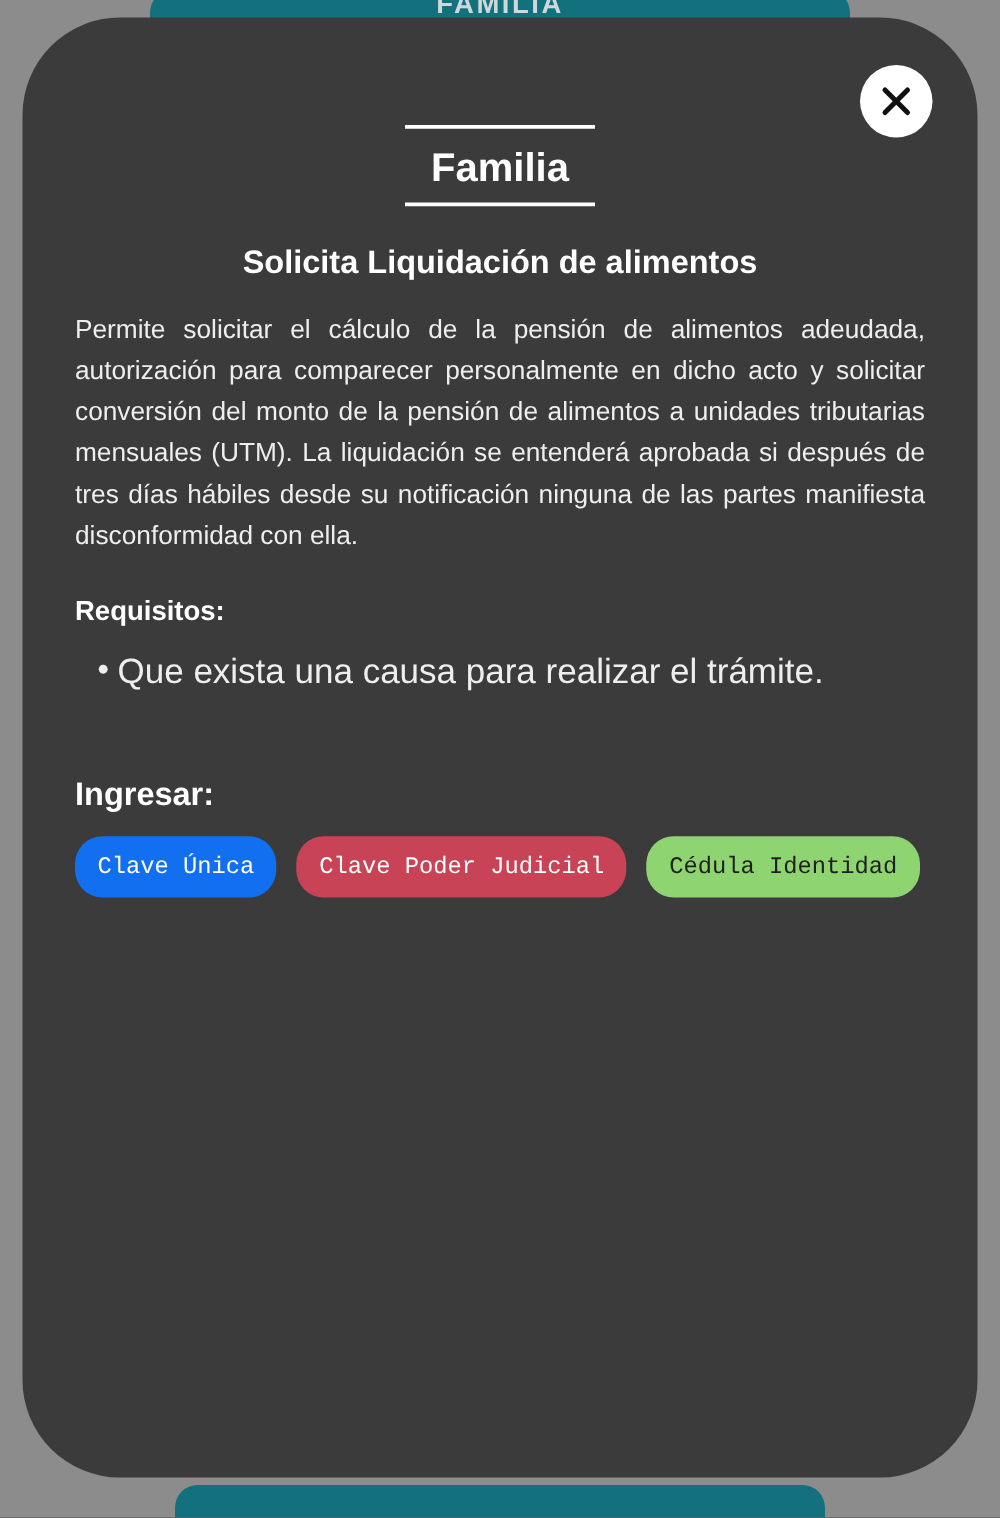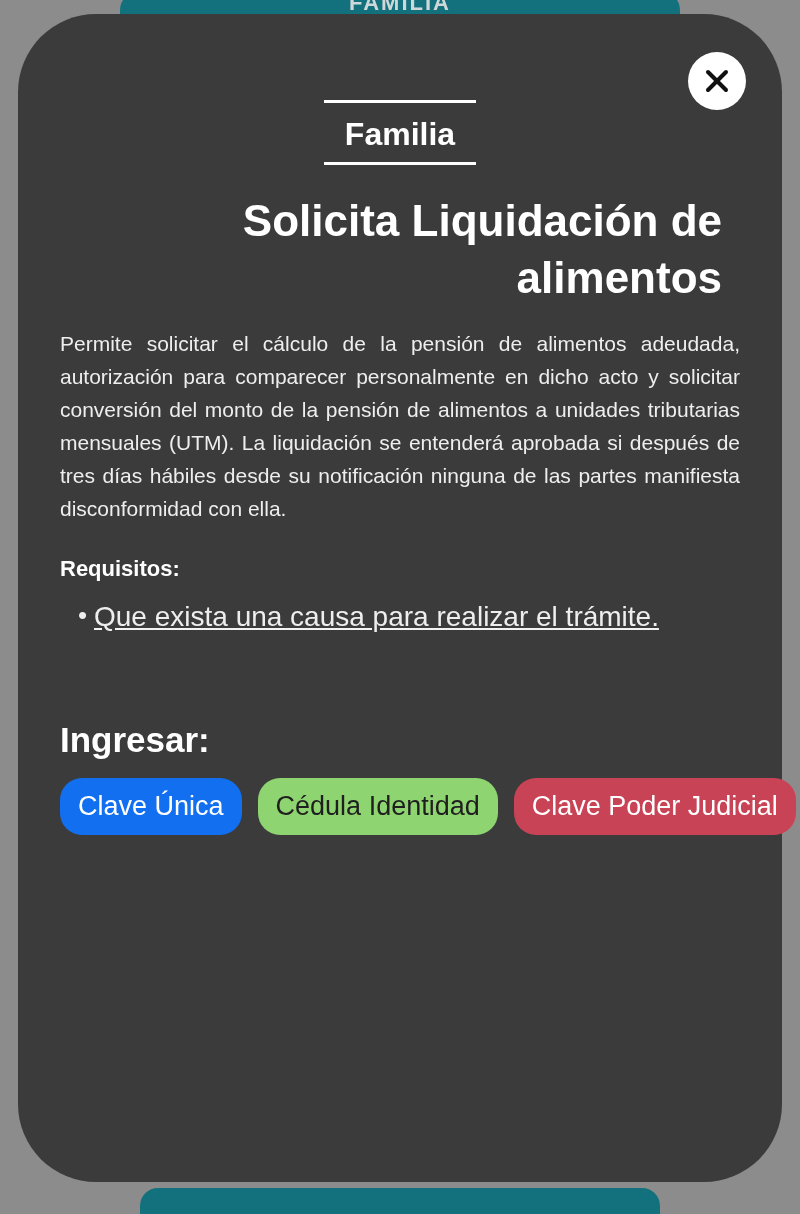--- a/index.html
+++ b/index.html
@@ -96,8 +96,8 @@
 
   .modal-title {
     margin: 28px 22px 0 22px;
-    text-align: right;
-    font-size: 44px;
+    text-align: center;
+    font-size: 26px;
     font-weight: bold;
     line-height: 1.28;
     color: #ffffff;

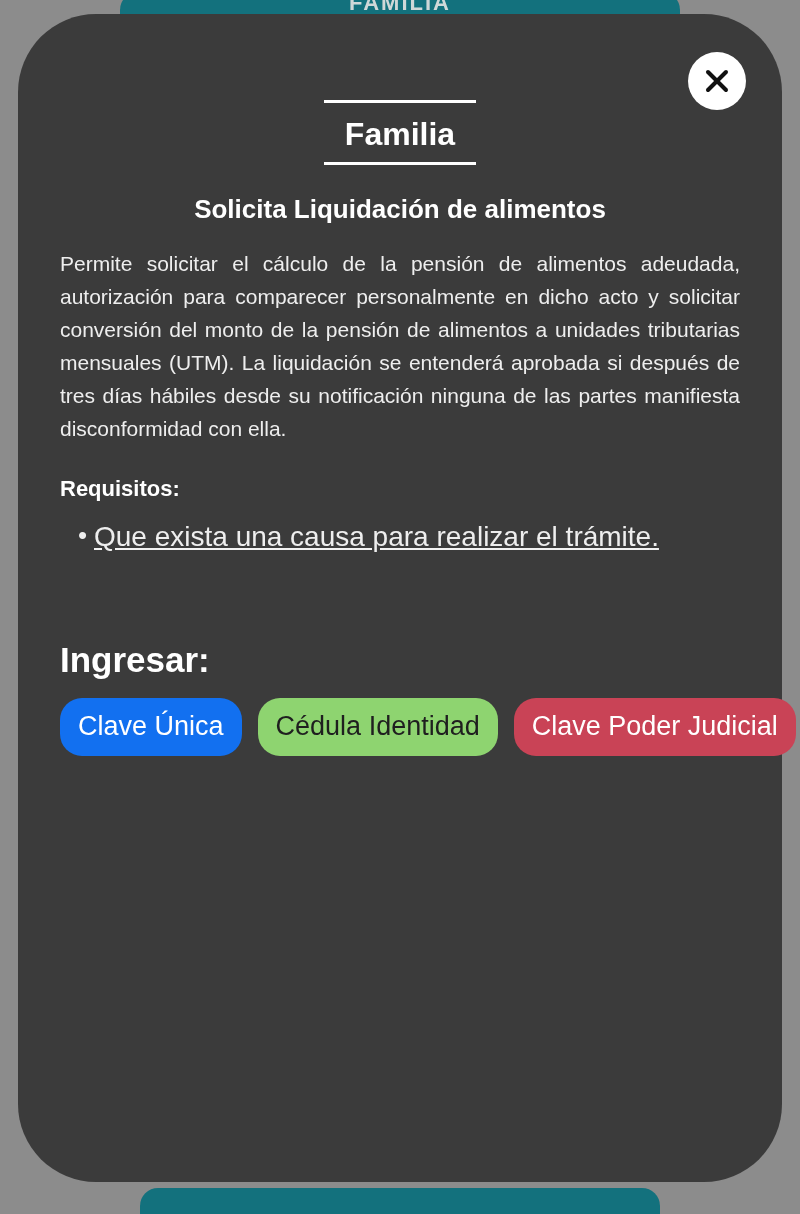--- a/index.html
+++ b/index.html
@@ -125,7 +125,6 @@
     margin: 14px 0 0 0;
     padding: 0 0 0 22px;
     list-style: none;
-    text-decoration: underline;
   }
   .req-list li {
     position: relative;

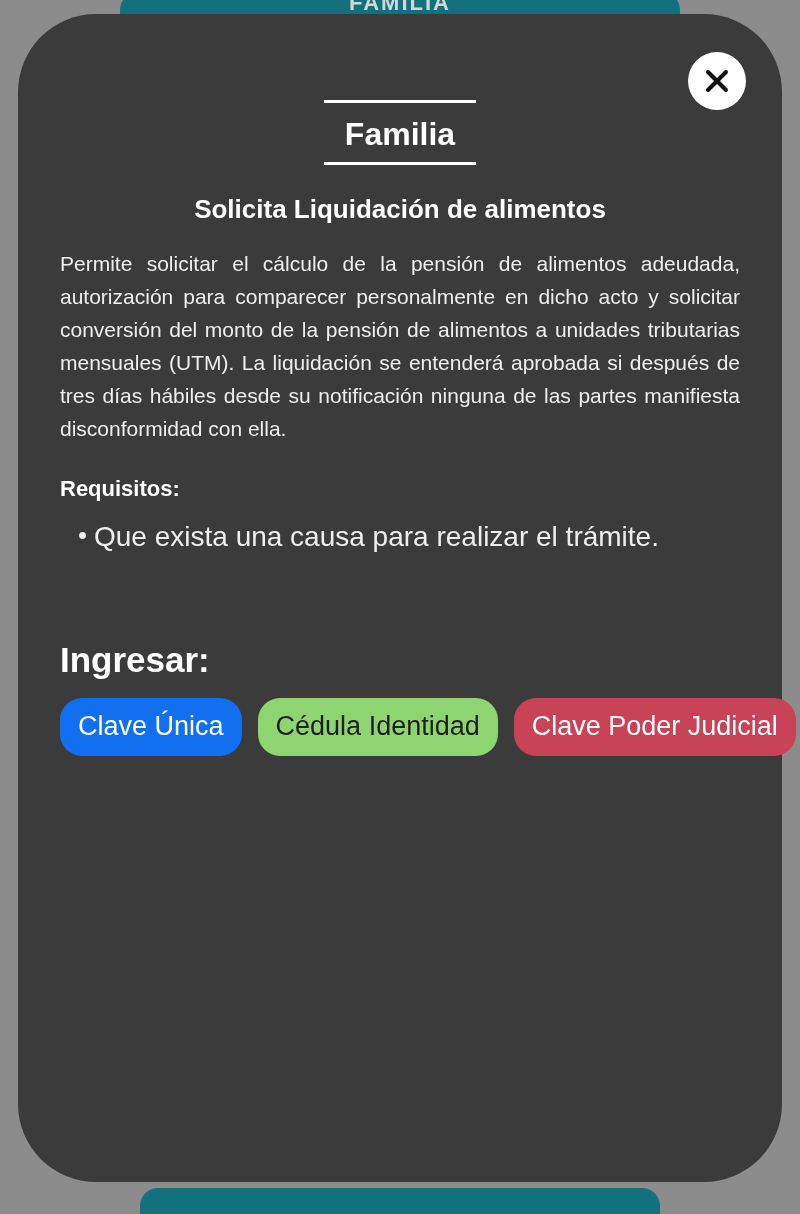--- a/index.html
+++ b/index.html
@@ -144,8 +144,8 @@
   }
 
   .ingresar-heading {
-    margin: 82px 0 0 4px;
-    font-size: 35px;
+    margin: 62px 0 0 4px;
+    font-size: 26px;
     font-weight: bold;
     color: #ffffff;
   }

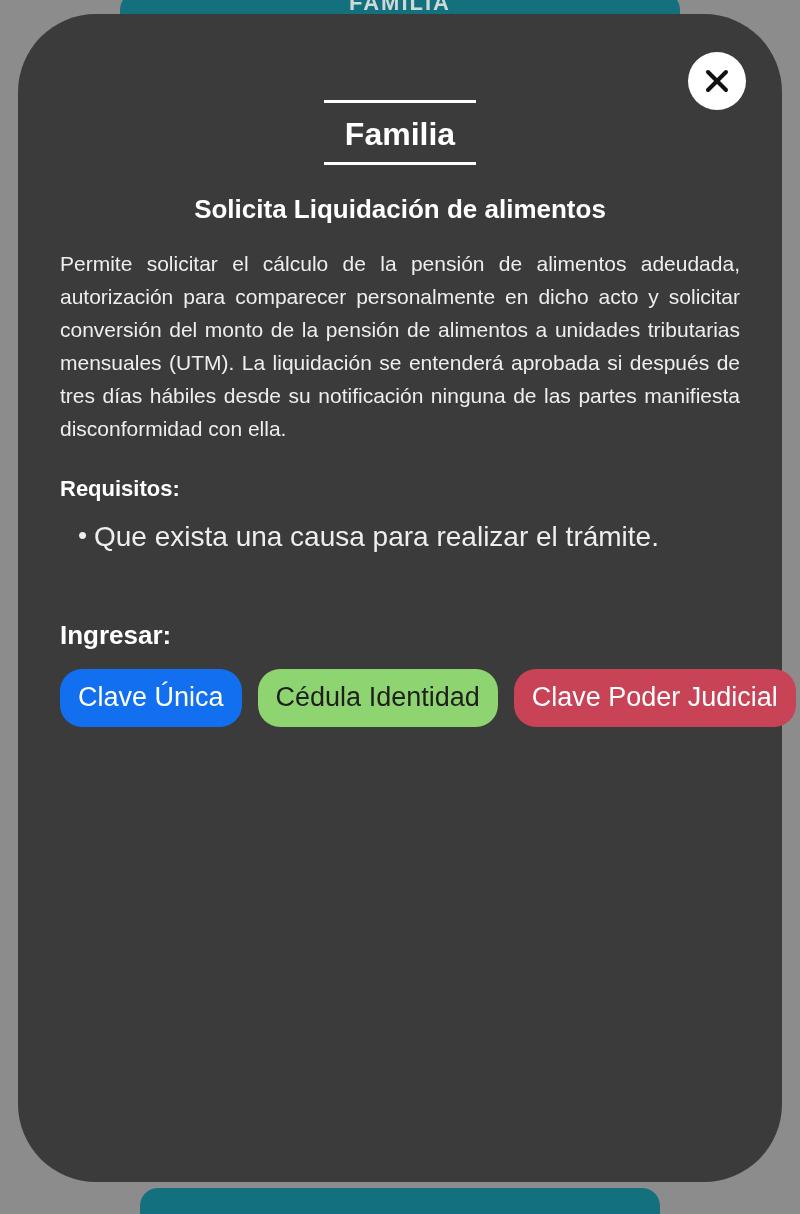--- a/index.html
+++ b/index.html
@@ -160,10 +160,10 @@
     border: none;
     border-radius: 22px;
     padding: 14px 18px;
-    font-size: 27px;
+    font-size: 19px;
     color: #ffffff;
     cursor: pointer;
-    font-family: Liberation Sans, sans-serif;
+    font-family: Liberation Mono, monospace;
     white-space: nowrap;
     line-height: 1.1;
   }

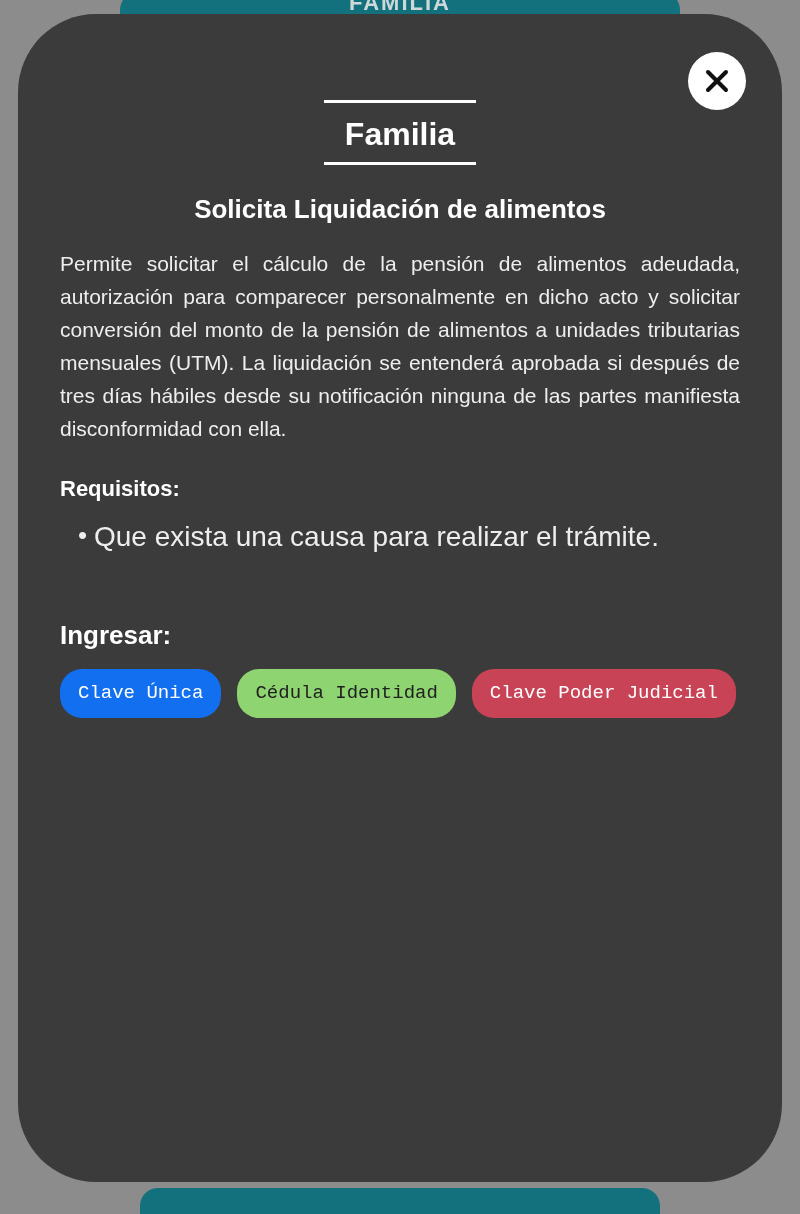--- a/index.html
+++ b/index.html
@@ -207,8 +207,8 @@
 
   <div class="btn-row">
     <button class="btn btn-clave-unica">Clave Única</button>
+    <button class="btn btn-clave-pj">Clave Poder Judicial</button>
     <button class="btn btn-cedula">Cédula Identidad</button>
-    <button class="btn btn-clave-pj">Clave Poder Judicial</button>
   </div>
 
 </div>

